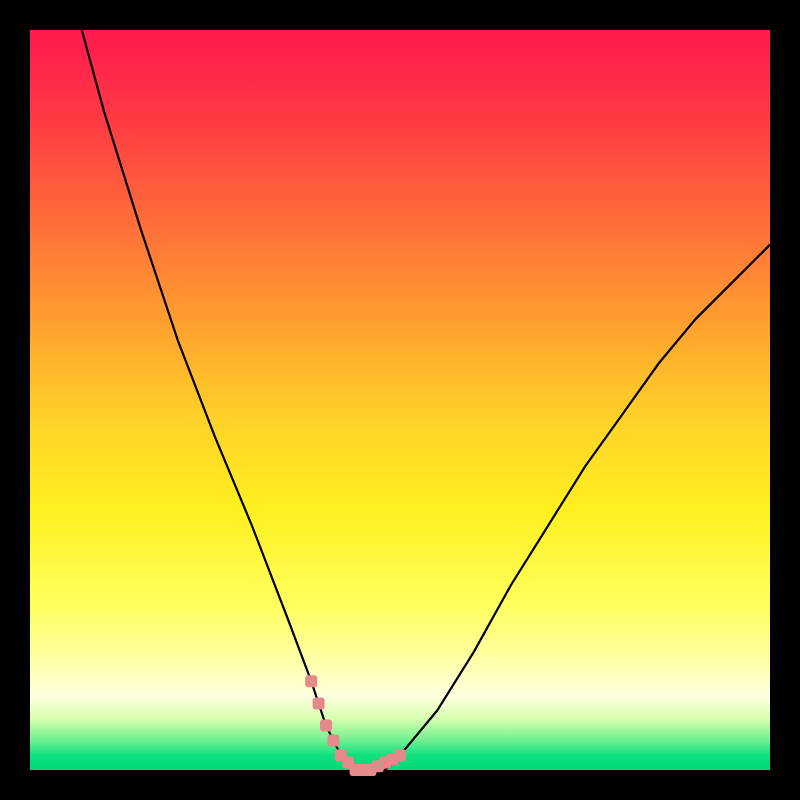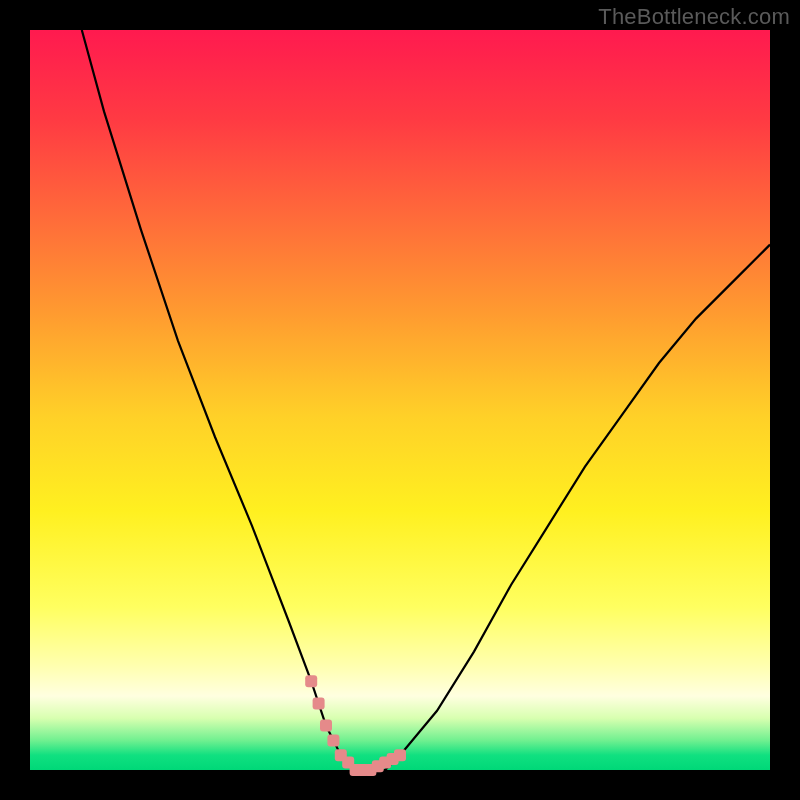--- a/index.html
+++ b/index.html
@@ -65,7 +65,6 @@
 <body>
 
 <div class="frame">
-  <div class="watermark">TheBottleneck.com</div>
 
   <div class="plot">
     <svg class="curve" viewBox="0 0 740 740" preserveAspectRatio="none">

